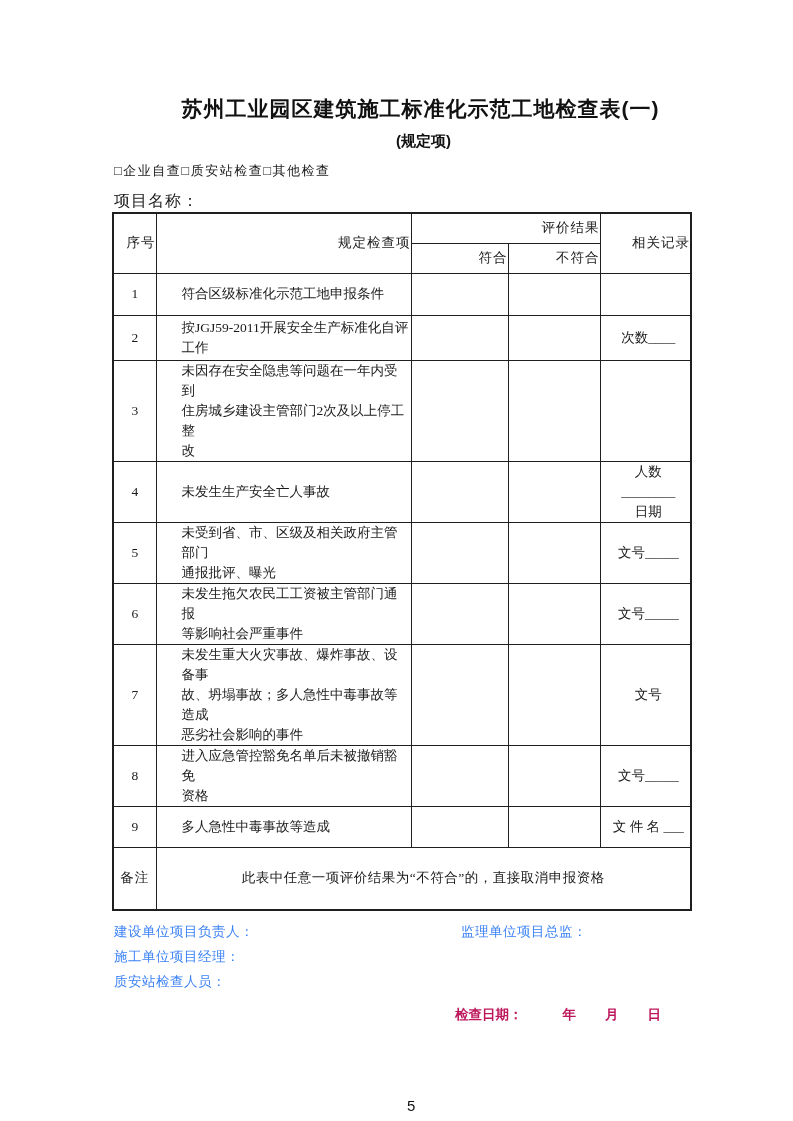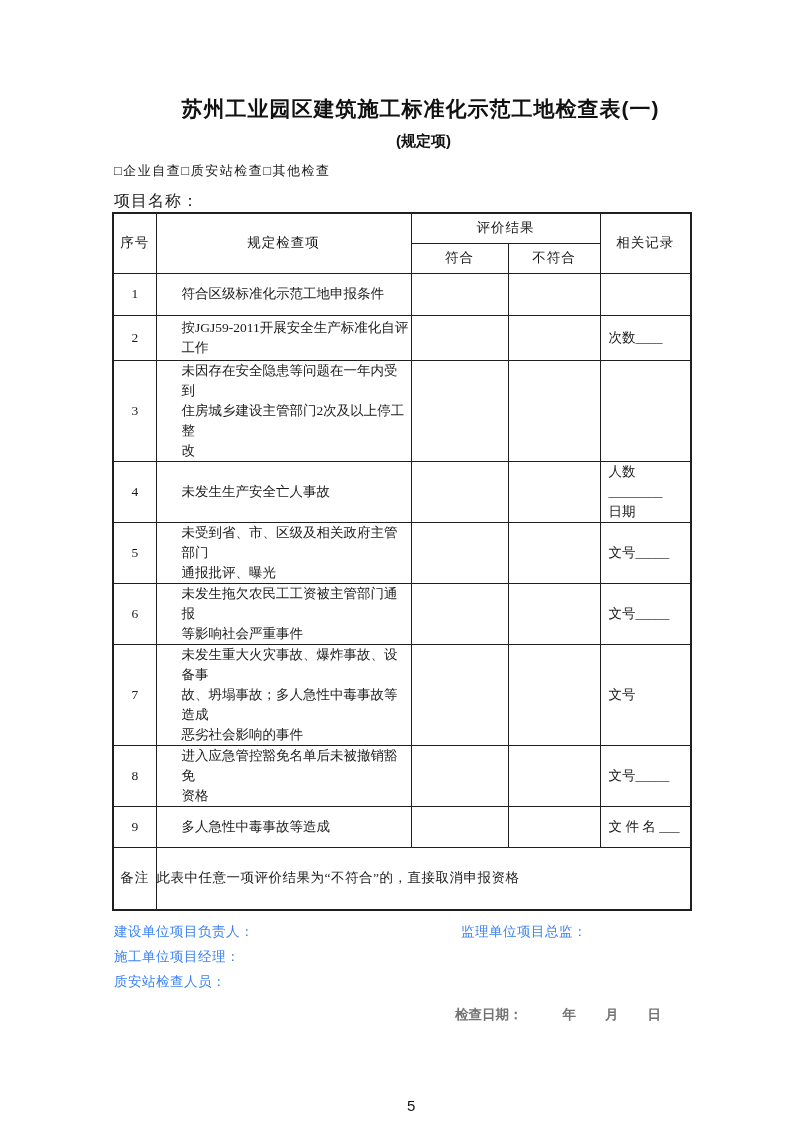--- a/index.html
+++ b/index.html
@@ -64,7 +64,7 @@
     vertical-align: middle;
     overflow: hidden;
   }
-  .main-table th { text-align: center; letter-spacing: 1px; }
+  .main-table th { text-align: right; letter-spacing: 1px; }
   td.seq-cell { text-align: center; }
   td.item-cell {
     padding-left: 25px;

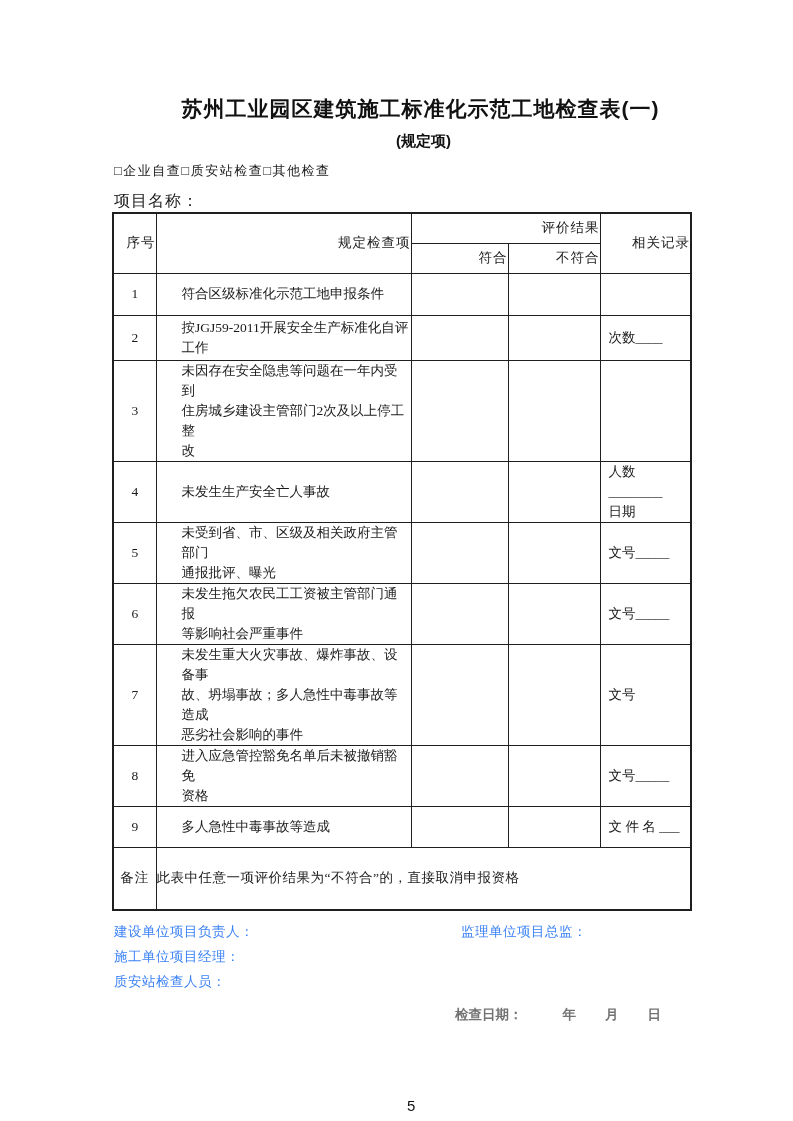--- a/index.html
+++ b/index.html
@@ -77,6 +77,7 @@
     padding-right: 2px;
     white-space: pre-line;
     line-height: 20px;
+    text-align: center;
   }
   td.remark-label-cell { text-align: center; letter-spacing: 1px; }
   td.remark-text-cell { letter-spacing: 0.5px; }

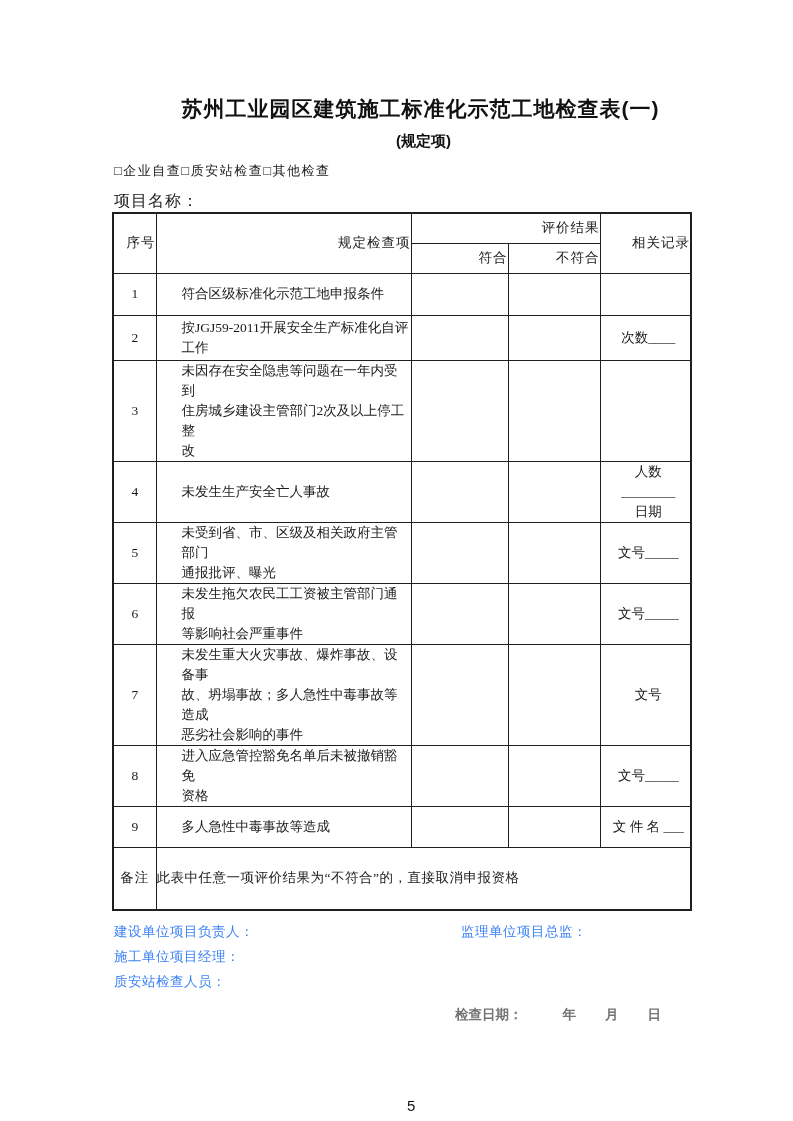--- a/index.html
+++ b/index.html
@@ -80,7 +80,7 @@
     text-align: center;
   }
   td.remark-label-cell { text-align: center; letter-spacing: 1px; }
-  td.remark-text-cell { letter-spacing: 0.5px; }
+  td.remark-text-cell { text-align: center; letter-spacing: 0.5px; }
   .sign-row {
     margin-left: 114px;
     font-size: 13.5px;

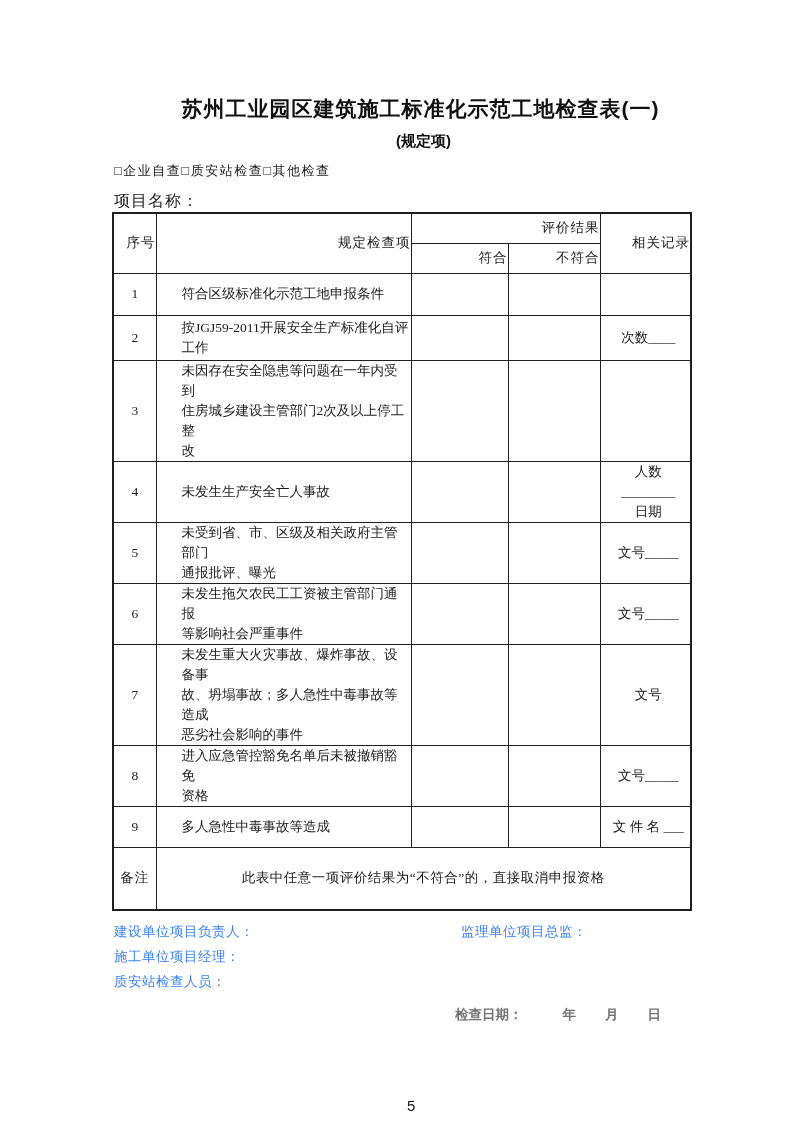--- a/index.html
+++ b/index.html
@@ -98,7 +98,7 @@
     font-weight: bold;
     font-size: 13.5px;
     line-height: 17px;
-    color: #737373;
+    color: #be185d;
   }
   .date-year  { display: inline-block; margin-left: 40px; }
   .date-month { display: inline-block; margin-left: 29px; }

